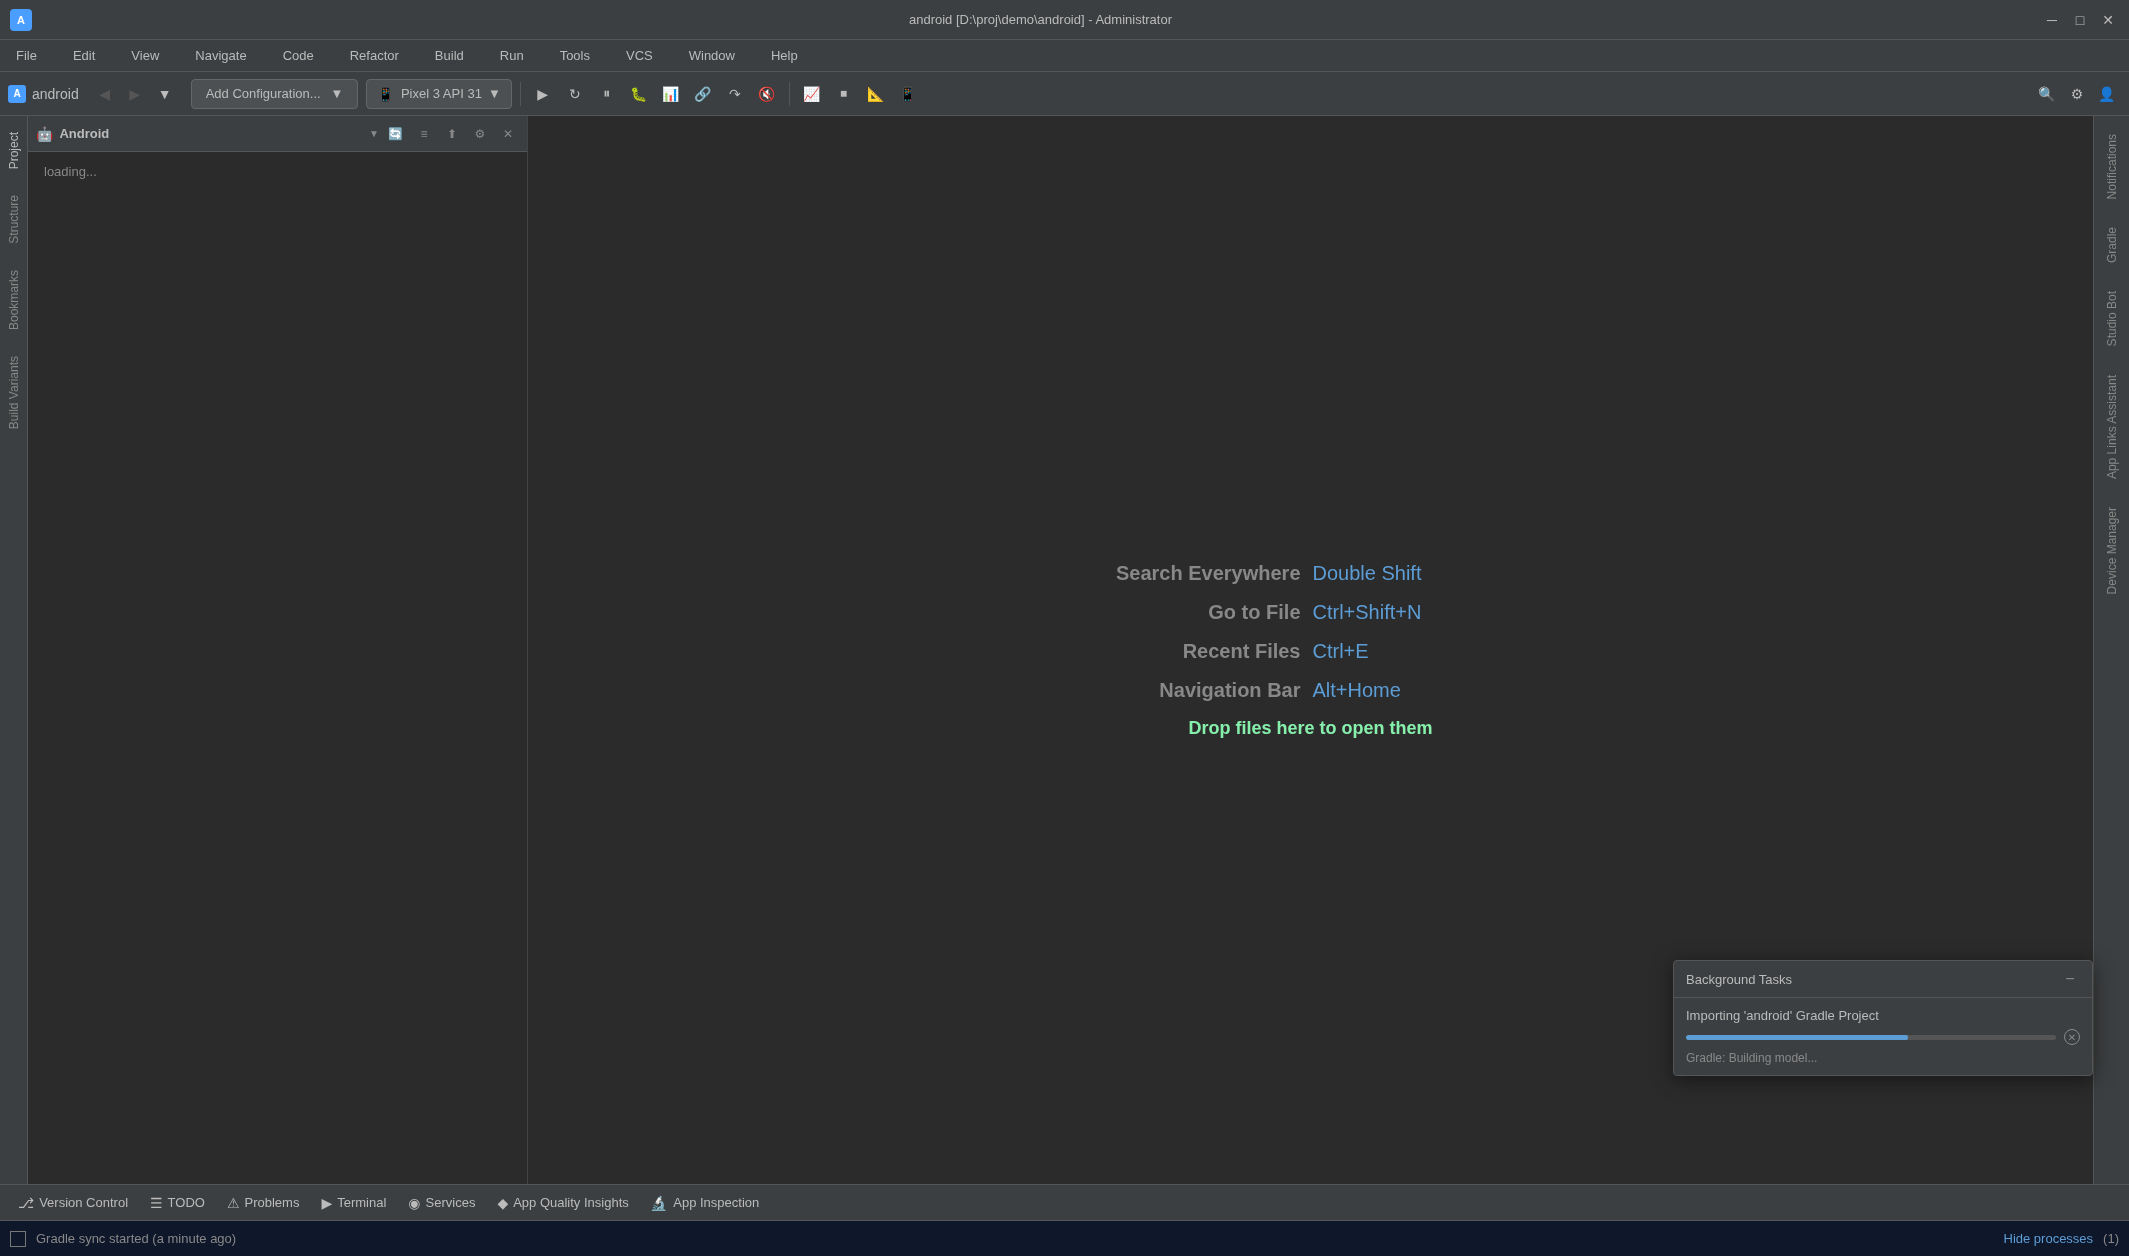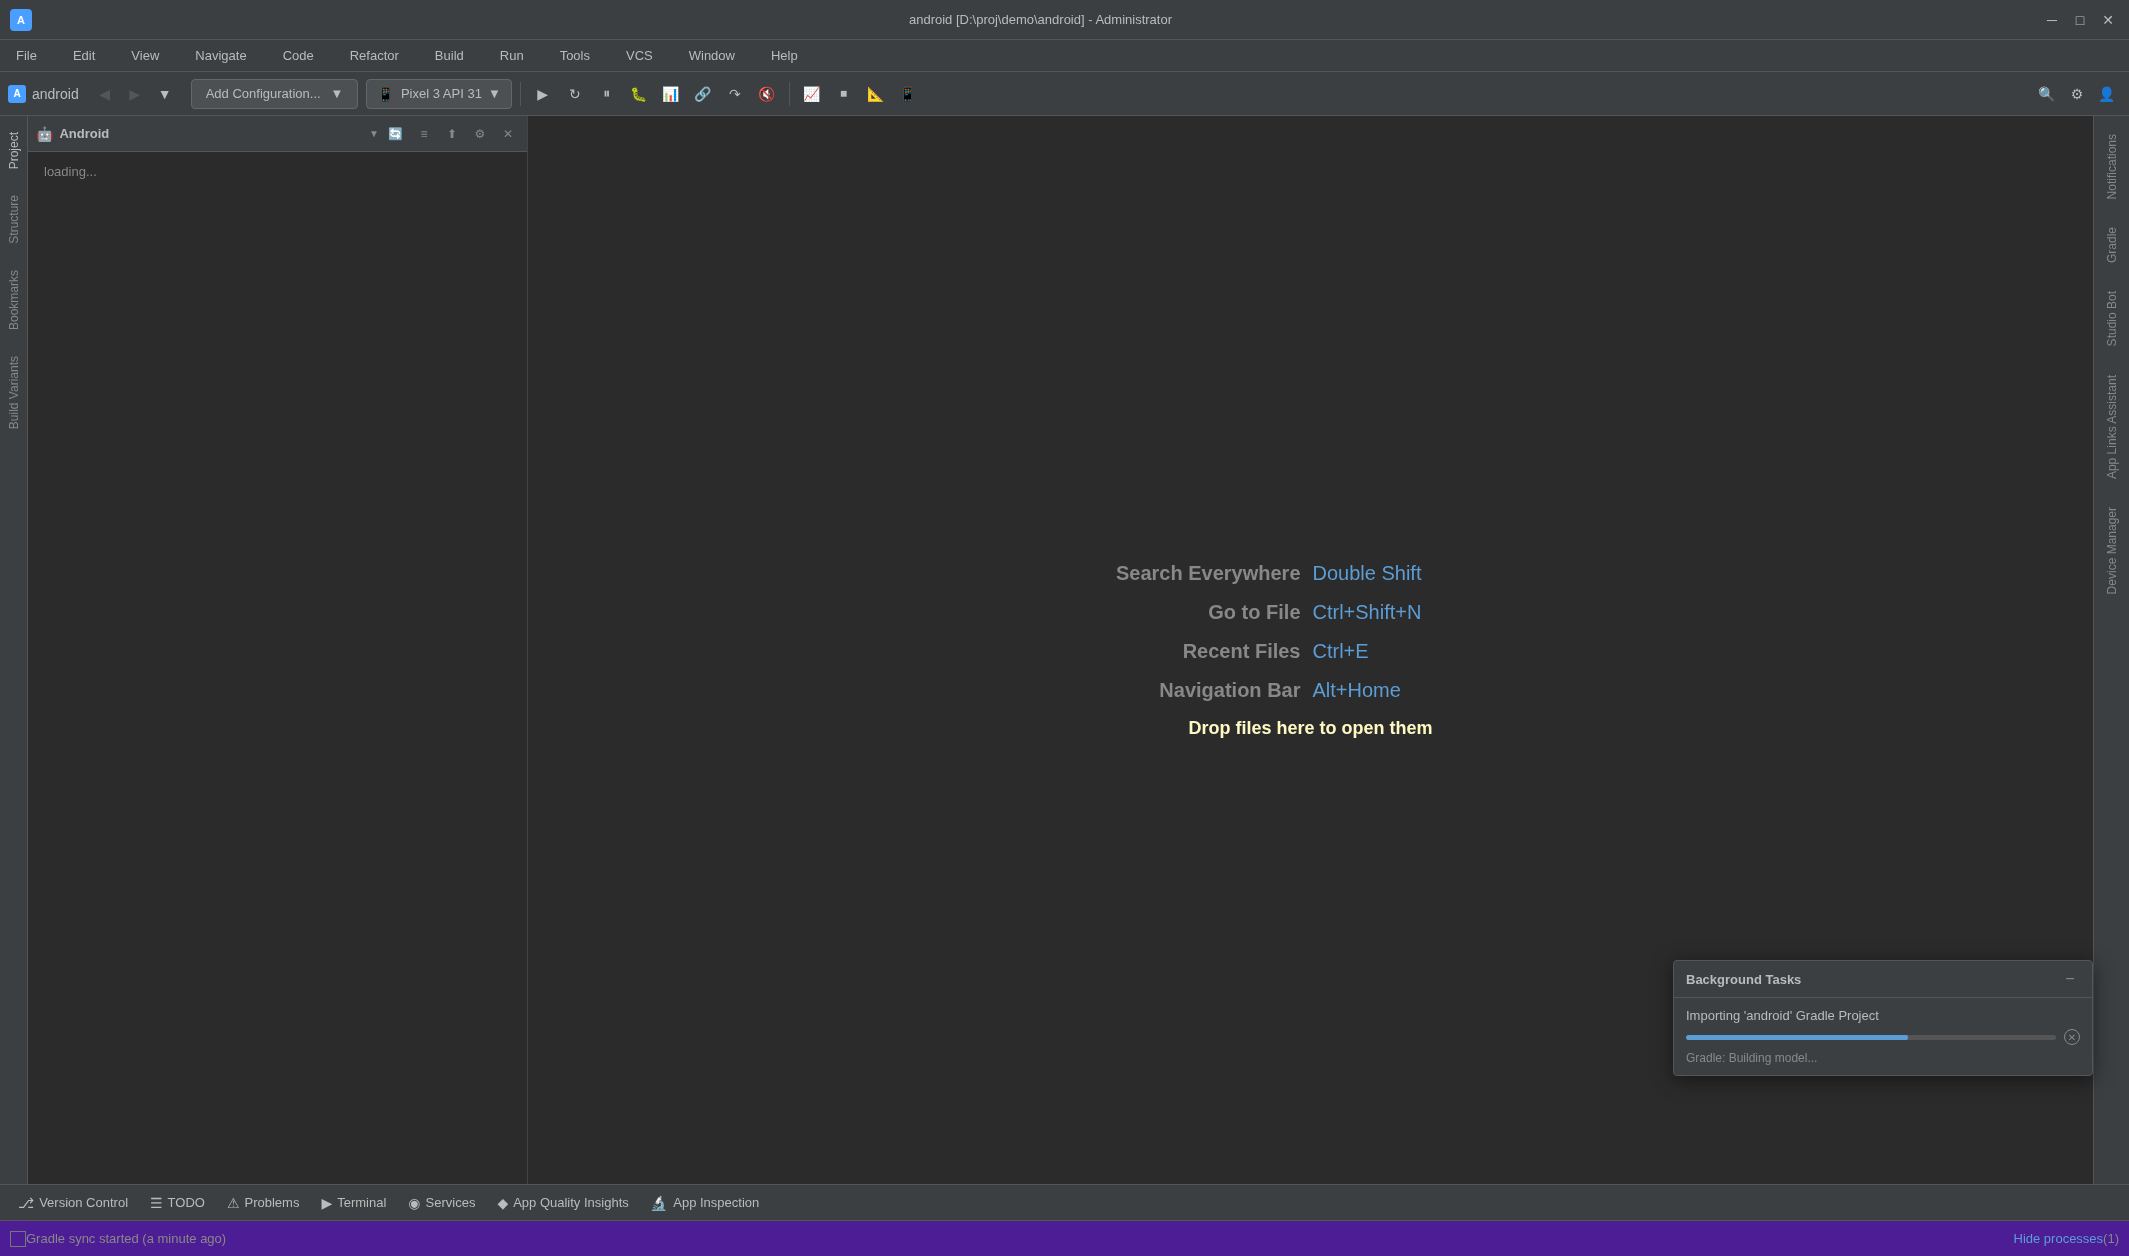--- a/index.html
+++ b/index.html
@@ -496,7 +496,7 @@
       <span class="shortcut-keys">Alt+Home</span>
     </div>
     <div class="shortcut-row">
-      <span class="shortcut-label" style="color:#fef9c3; text-align:center; min-width:500px; font-size:18px;">Drop files here to open them</span>
+      <span class="shortcut-label" style="color:#86efac; text-align:center; min-width:500px; font-size:18px;">Drop files here to open them</span>
     </div>
   </div>
 

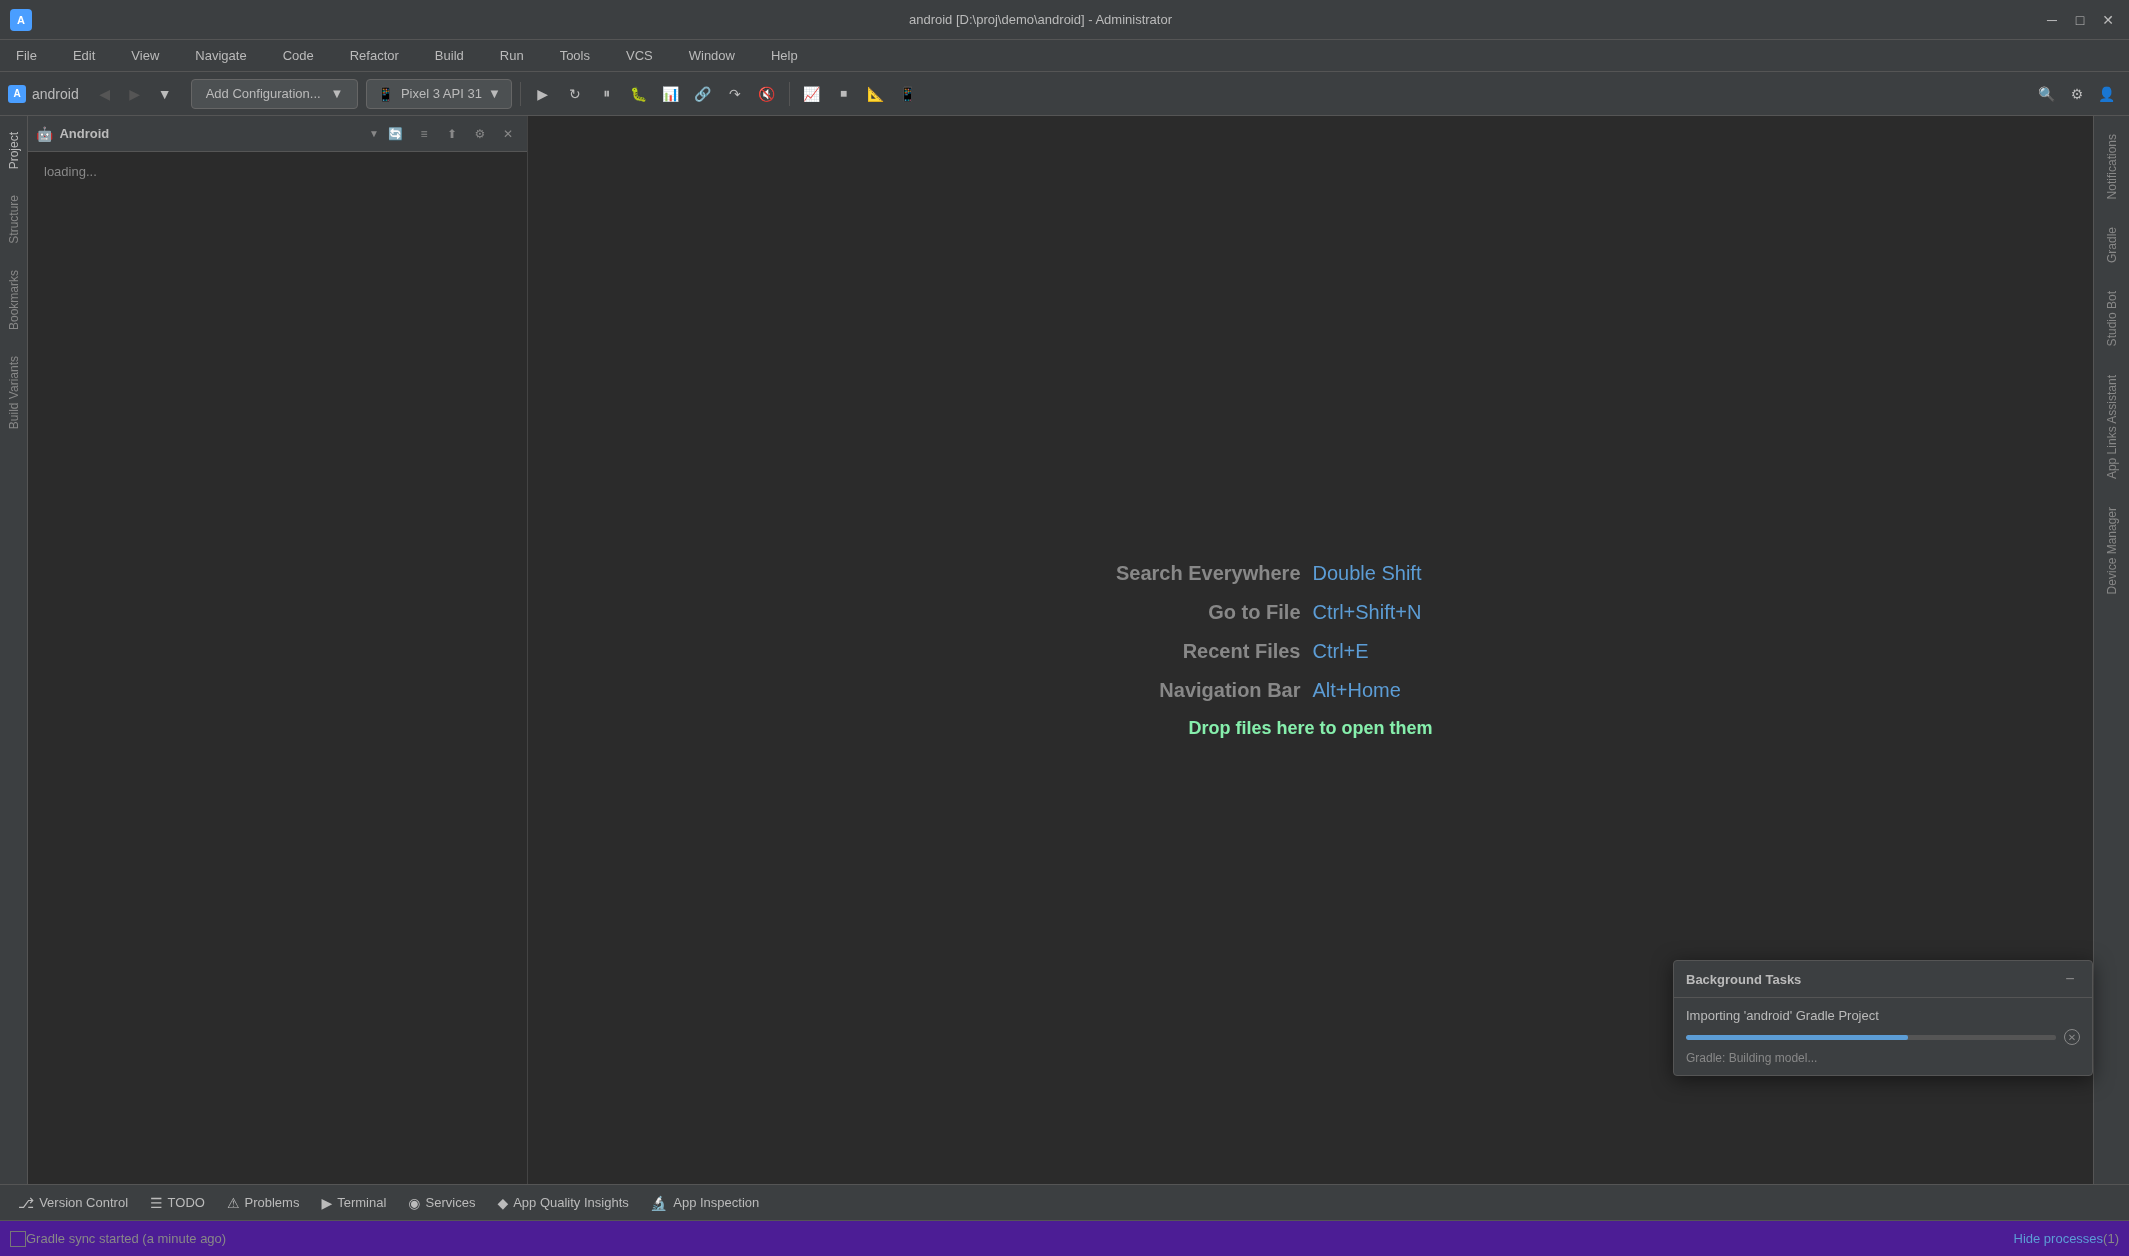--- a/index.html
+++ b/index.html
@@ -311,7 +311,7 @@
       flex: 1;
       color: #bbbbbb;
       font-size: 13px;
-      font-weight: bold;
+      font-weight: normal;
     }
     .bg-tasks-close {
       width: 20px; height: 20px;

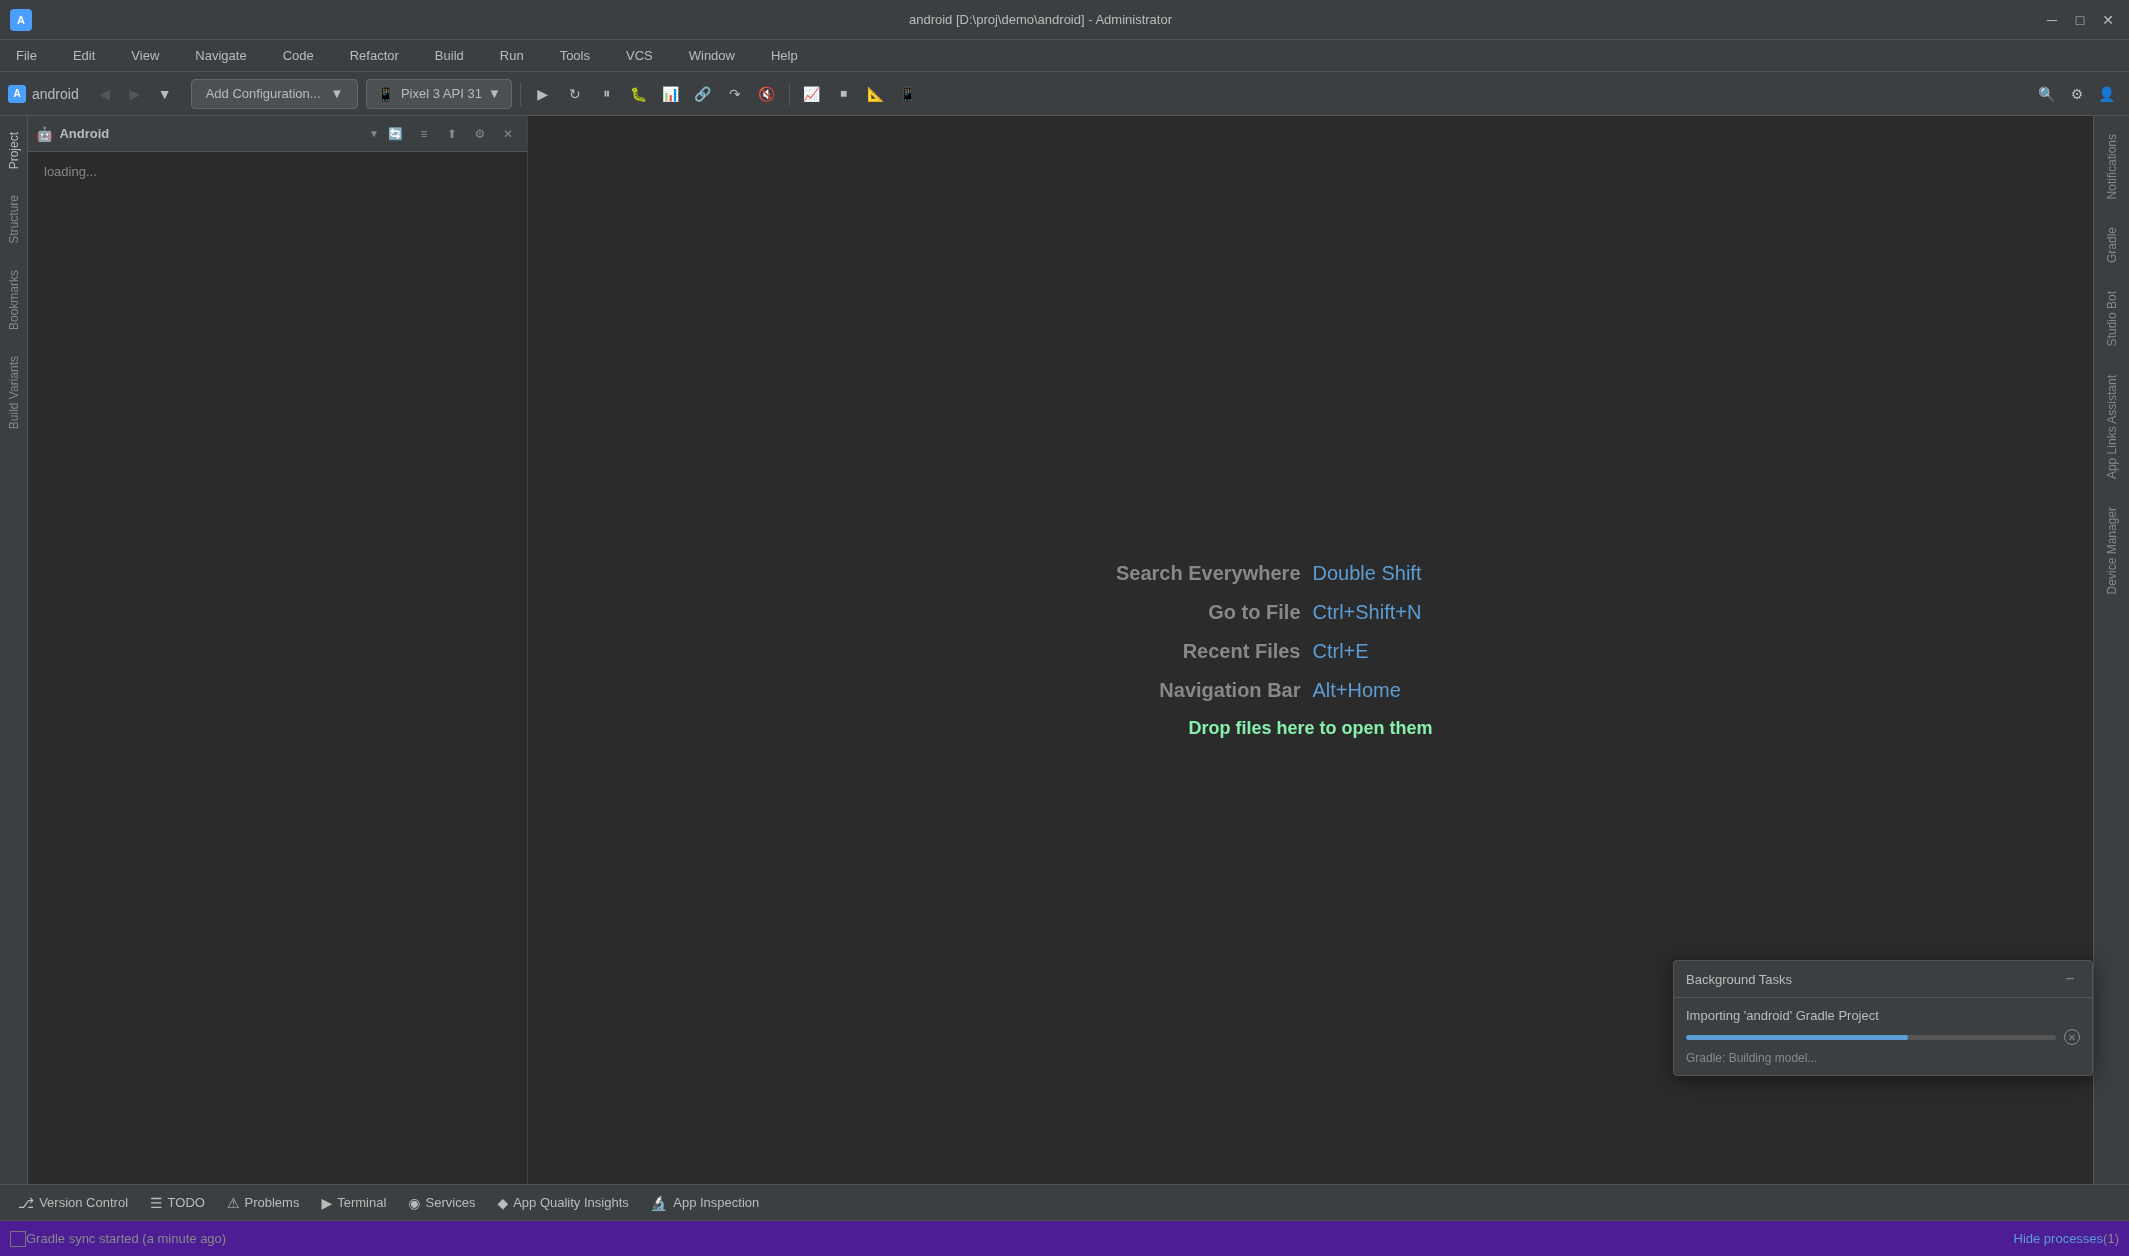--- a/index.html
+++ b/index.html
@@ -264,10 +264,11 @@
     #bottom-bar {
       display: flex;
       align-items: center;
-      background: #4c1d95;
+      background: #0f172a;
       height: 36px;
       padding: 0 10px;
       border-top: 1px solid #555;
+      gap: 10px;
     }
     .bottom-checkbox {
       width: 16px; height: 16px;

